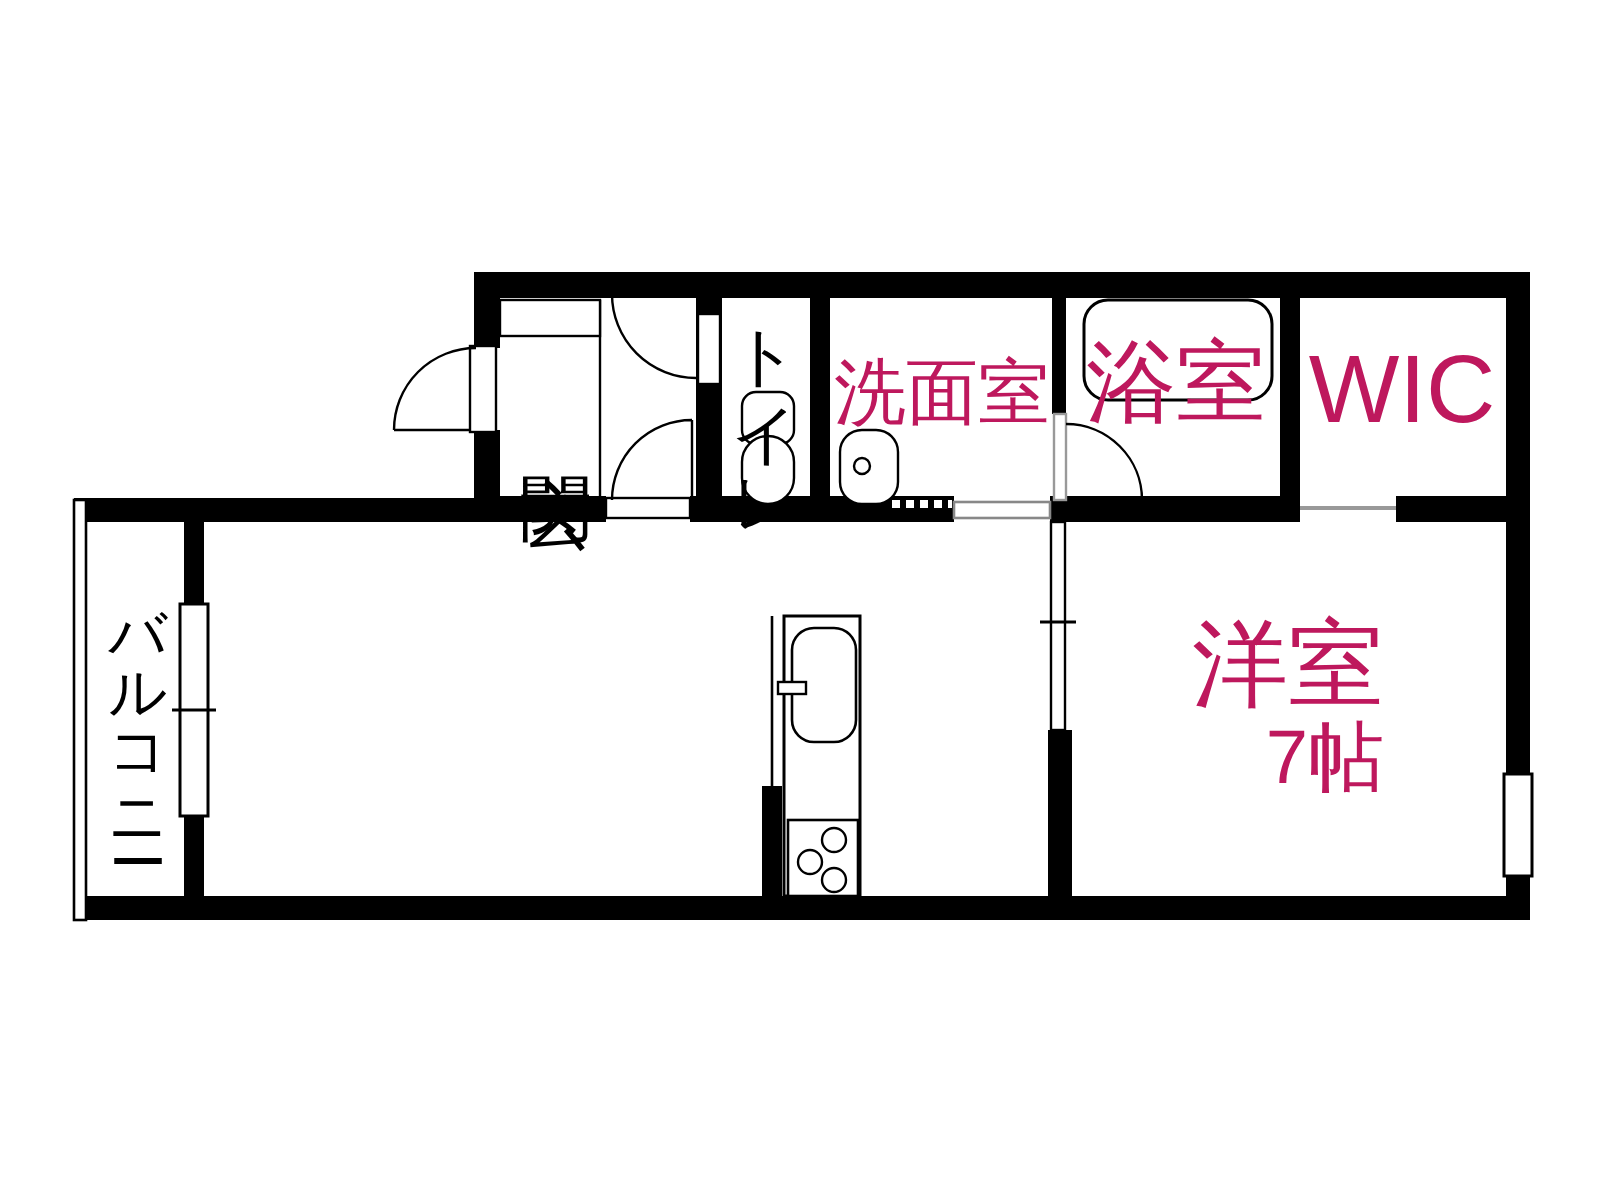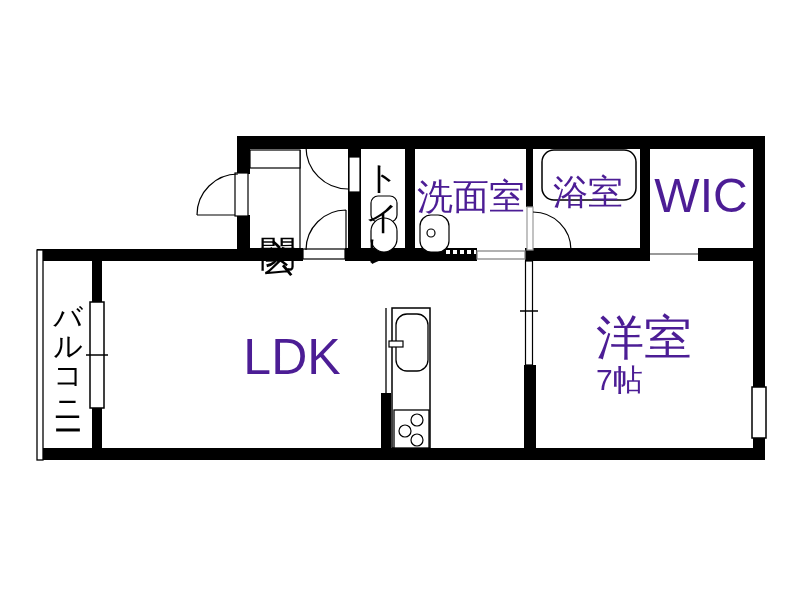--- a/index.html
+++ b/index.html
@@ -10,7 +10,7 @@
   .plan svg { position:absolute; left:0; top:0; }
   .label {
     position:absolute; transform:translate(-50%,-50%);
-    color:#4c1d95; text-align:left; line-height:1.08; white-space:nowrap;
+    color:#be185d; text-align:right; line-height:1.08; white-space:nowrap;
     letter-spacing:0;
   }
   .vlabel {

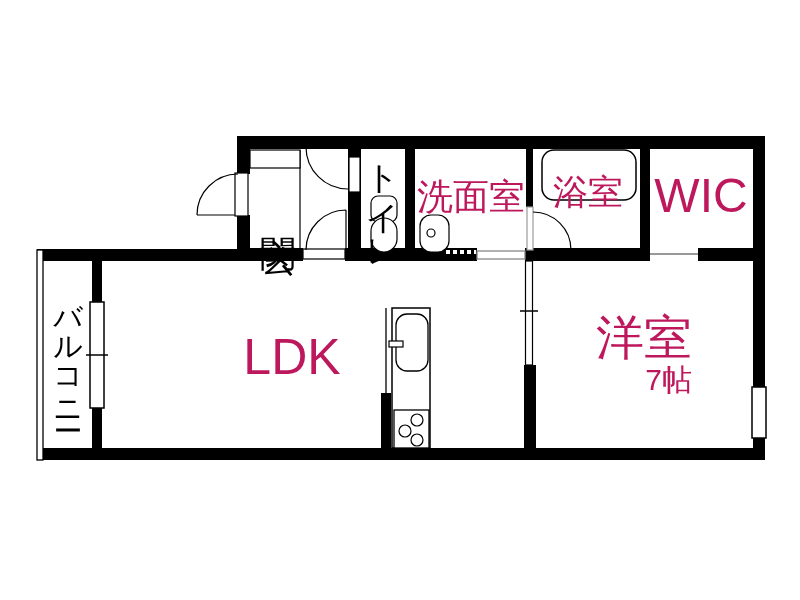--- a/index.html
+++ b/index.html
@@ -21,7 +21,7 @@
   .fs-genkan   { font-size:36px; }
   .fs-toilet   { font-size:33px; }
   .fs-wash     { font-size:36px; }
-  .fs-bath     { font-size:35px; }
+  .fs-bath     { font-size:45px; }
   .fs-wic      { font-size:48px; }
   .fs-balcony  { font-size:29px; }
   .fs-ldk      { font-size:50px; }

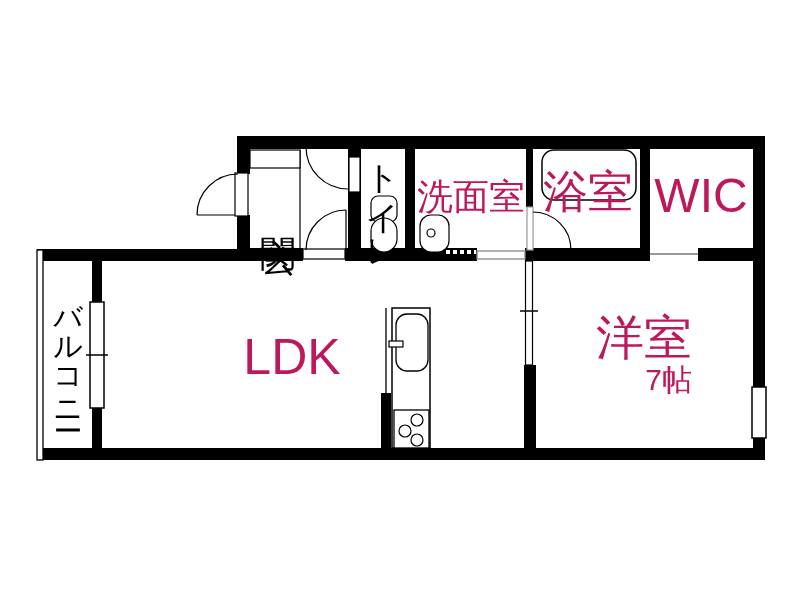--- a/index.html
+++ b/index.html
@@ -115,7 +115,6 @@
   <div class="vlabel fs-balcony" style="left:68px; top:350px;">バルコニー</div>
 
   <div class="label" style="left:292px; top:357px;">
-    <div class="fs-ldk">LDK</div>
   </div>
 
   <div class="label" style="left:644px; top:354px;">

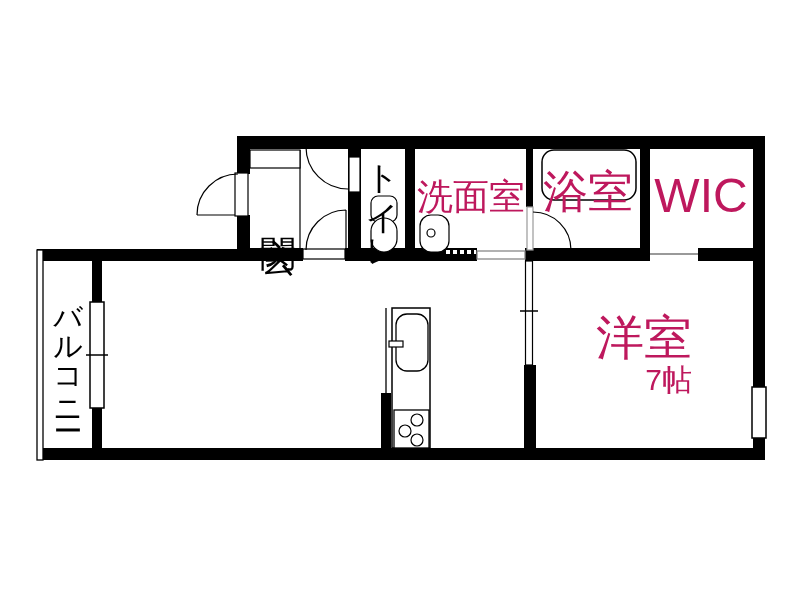--- a/index.html
+++ b/index.html
@@ -27,7 +27,7 @@
   .fs-ldk      { font-size:50px; }
   .fs-ldk-size { font-size:42px; }
   .fs-yo       { font-size:48px; }
-  .fs-yo-size  { font-size:30px; }
+  .fs-yo-size  { font-size:38px; }
 </style>
 </head>
 <body>

